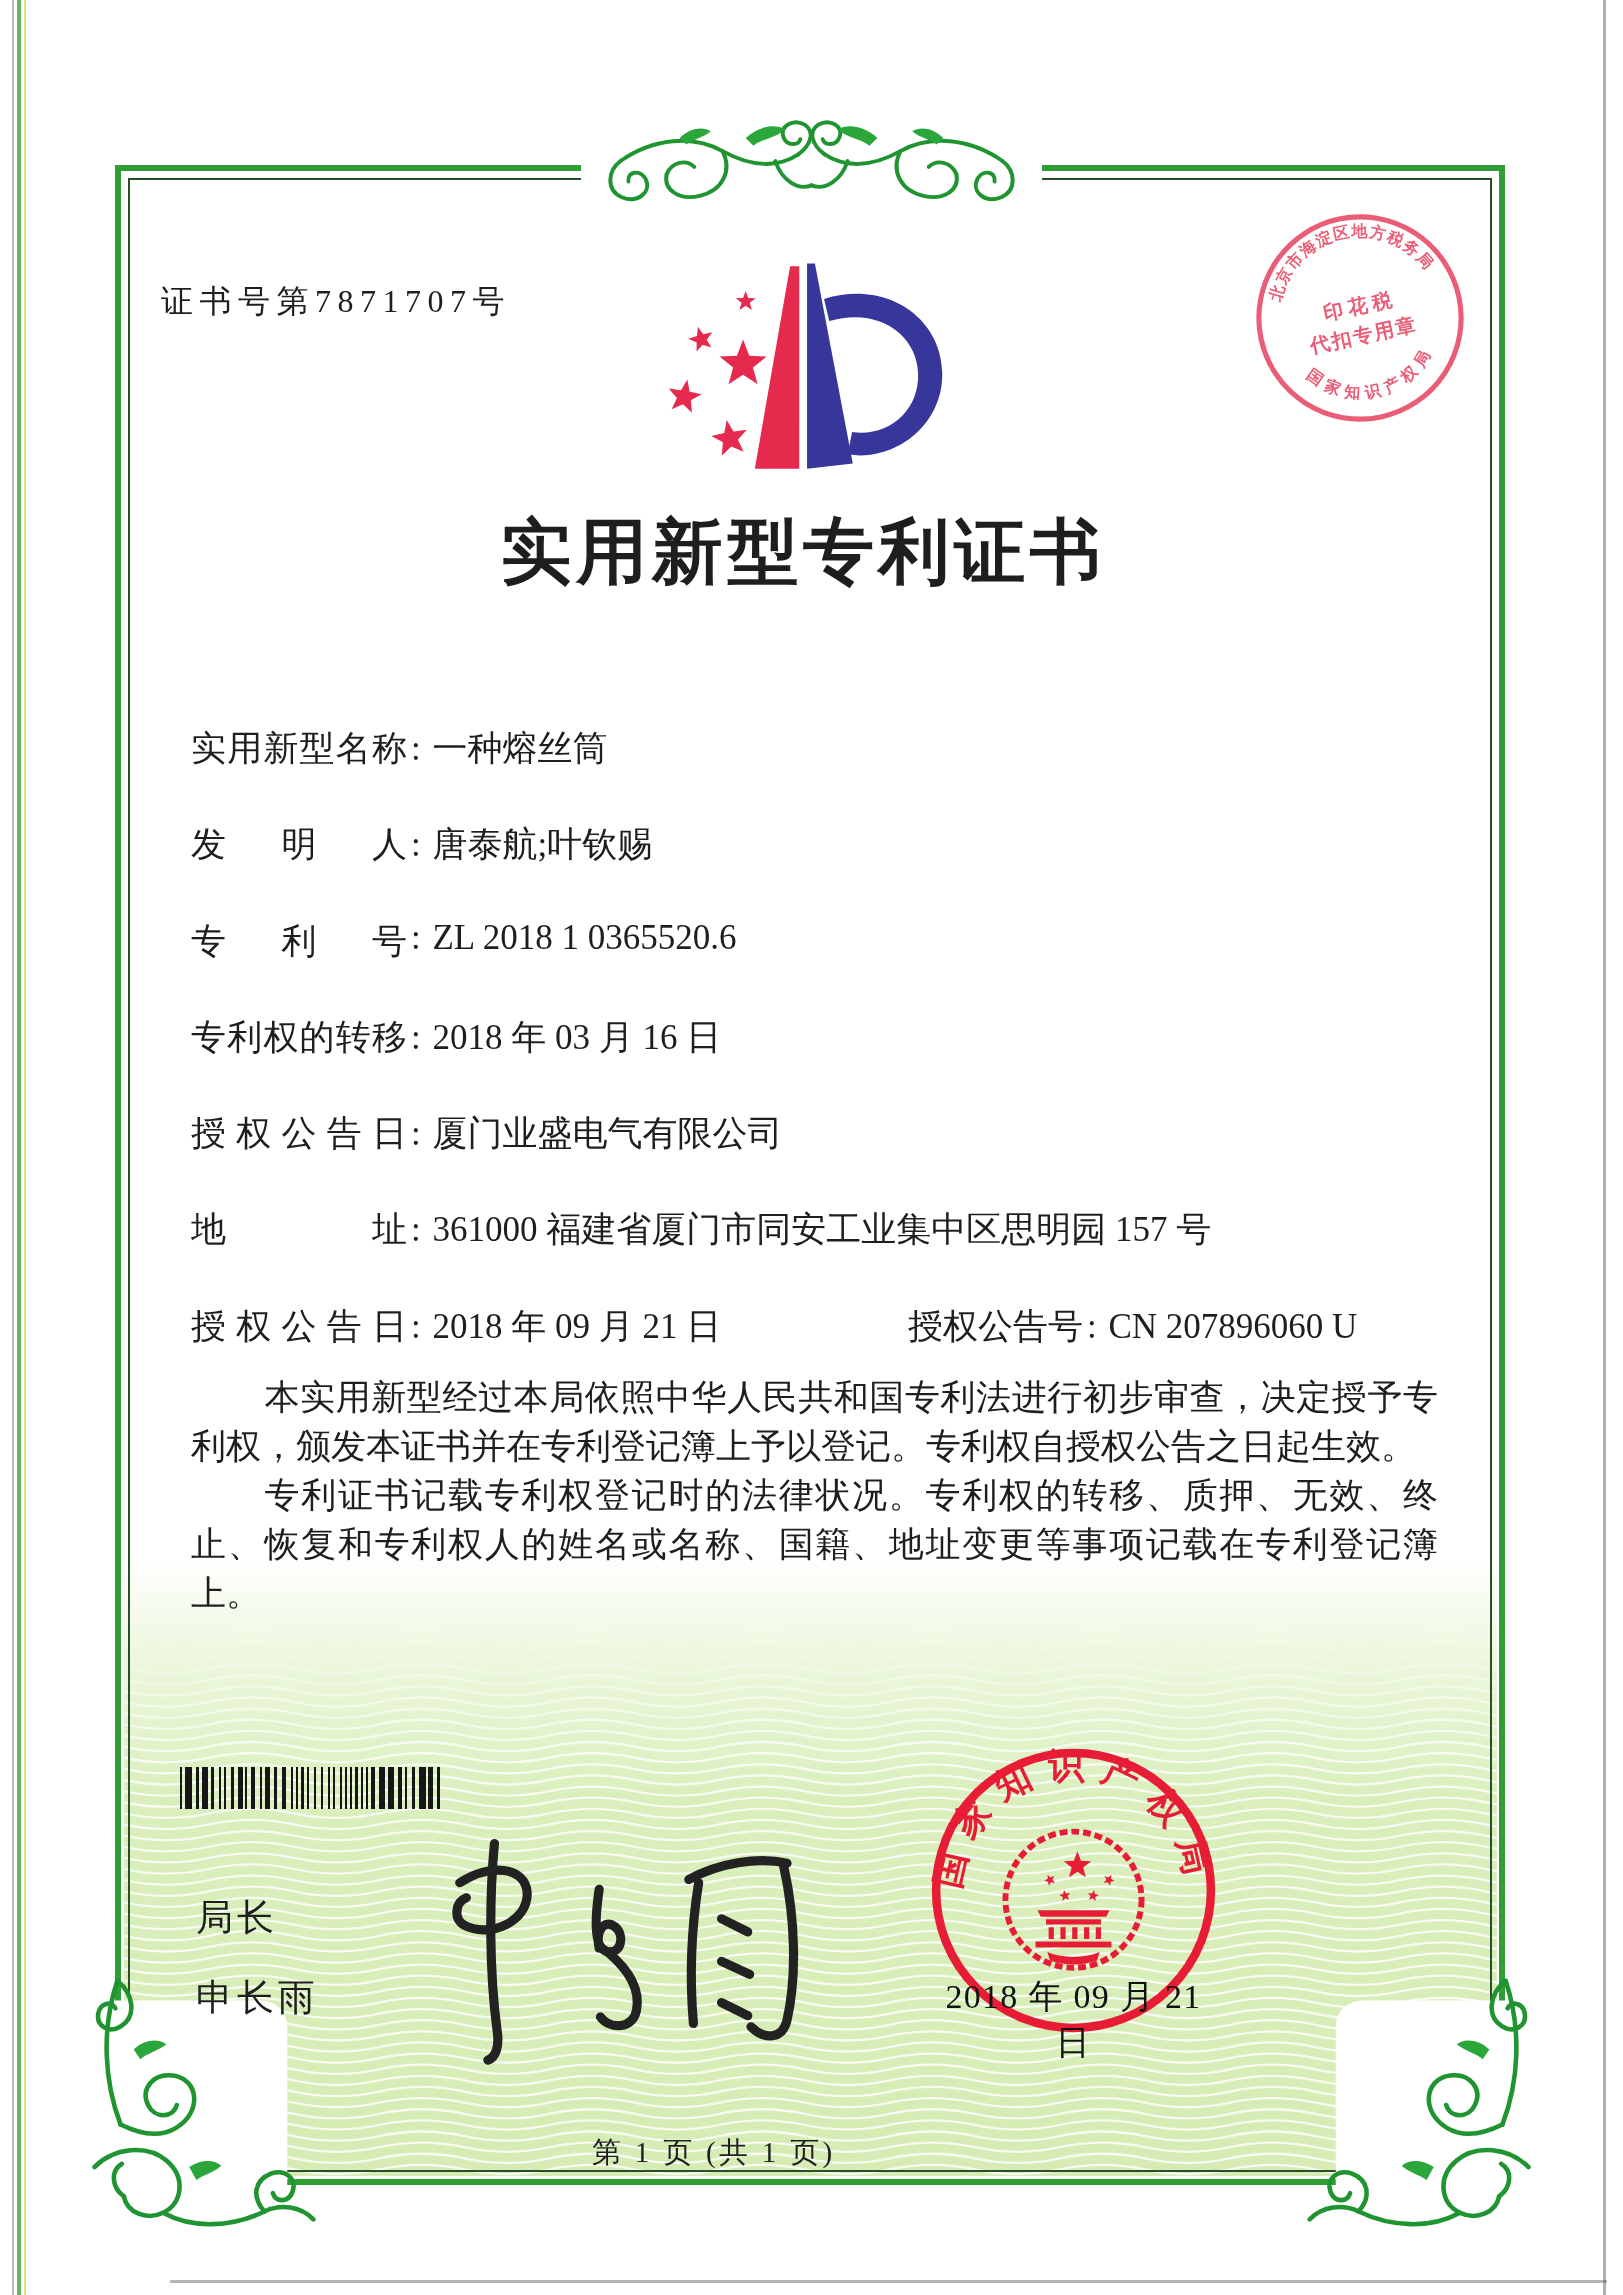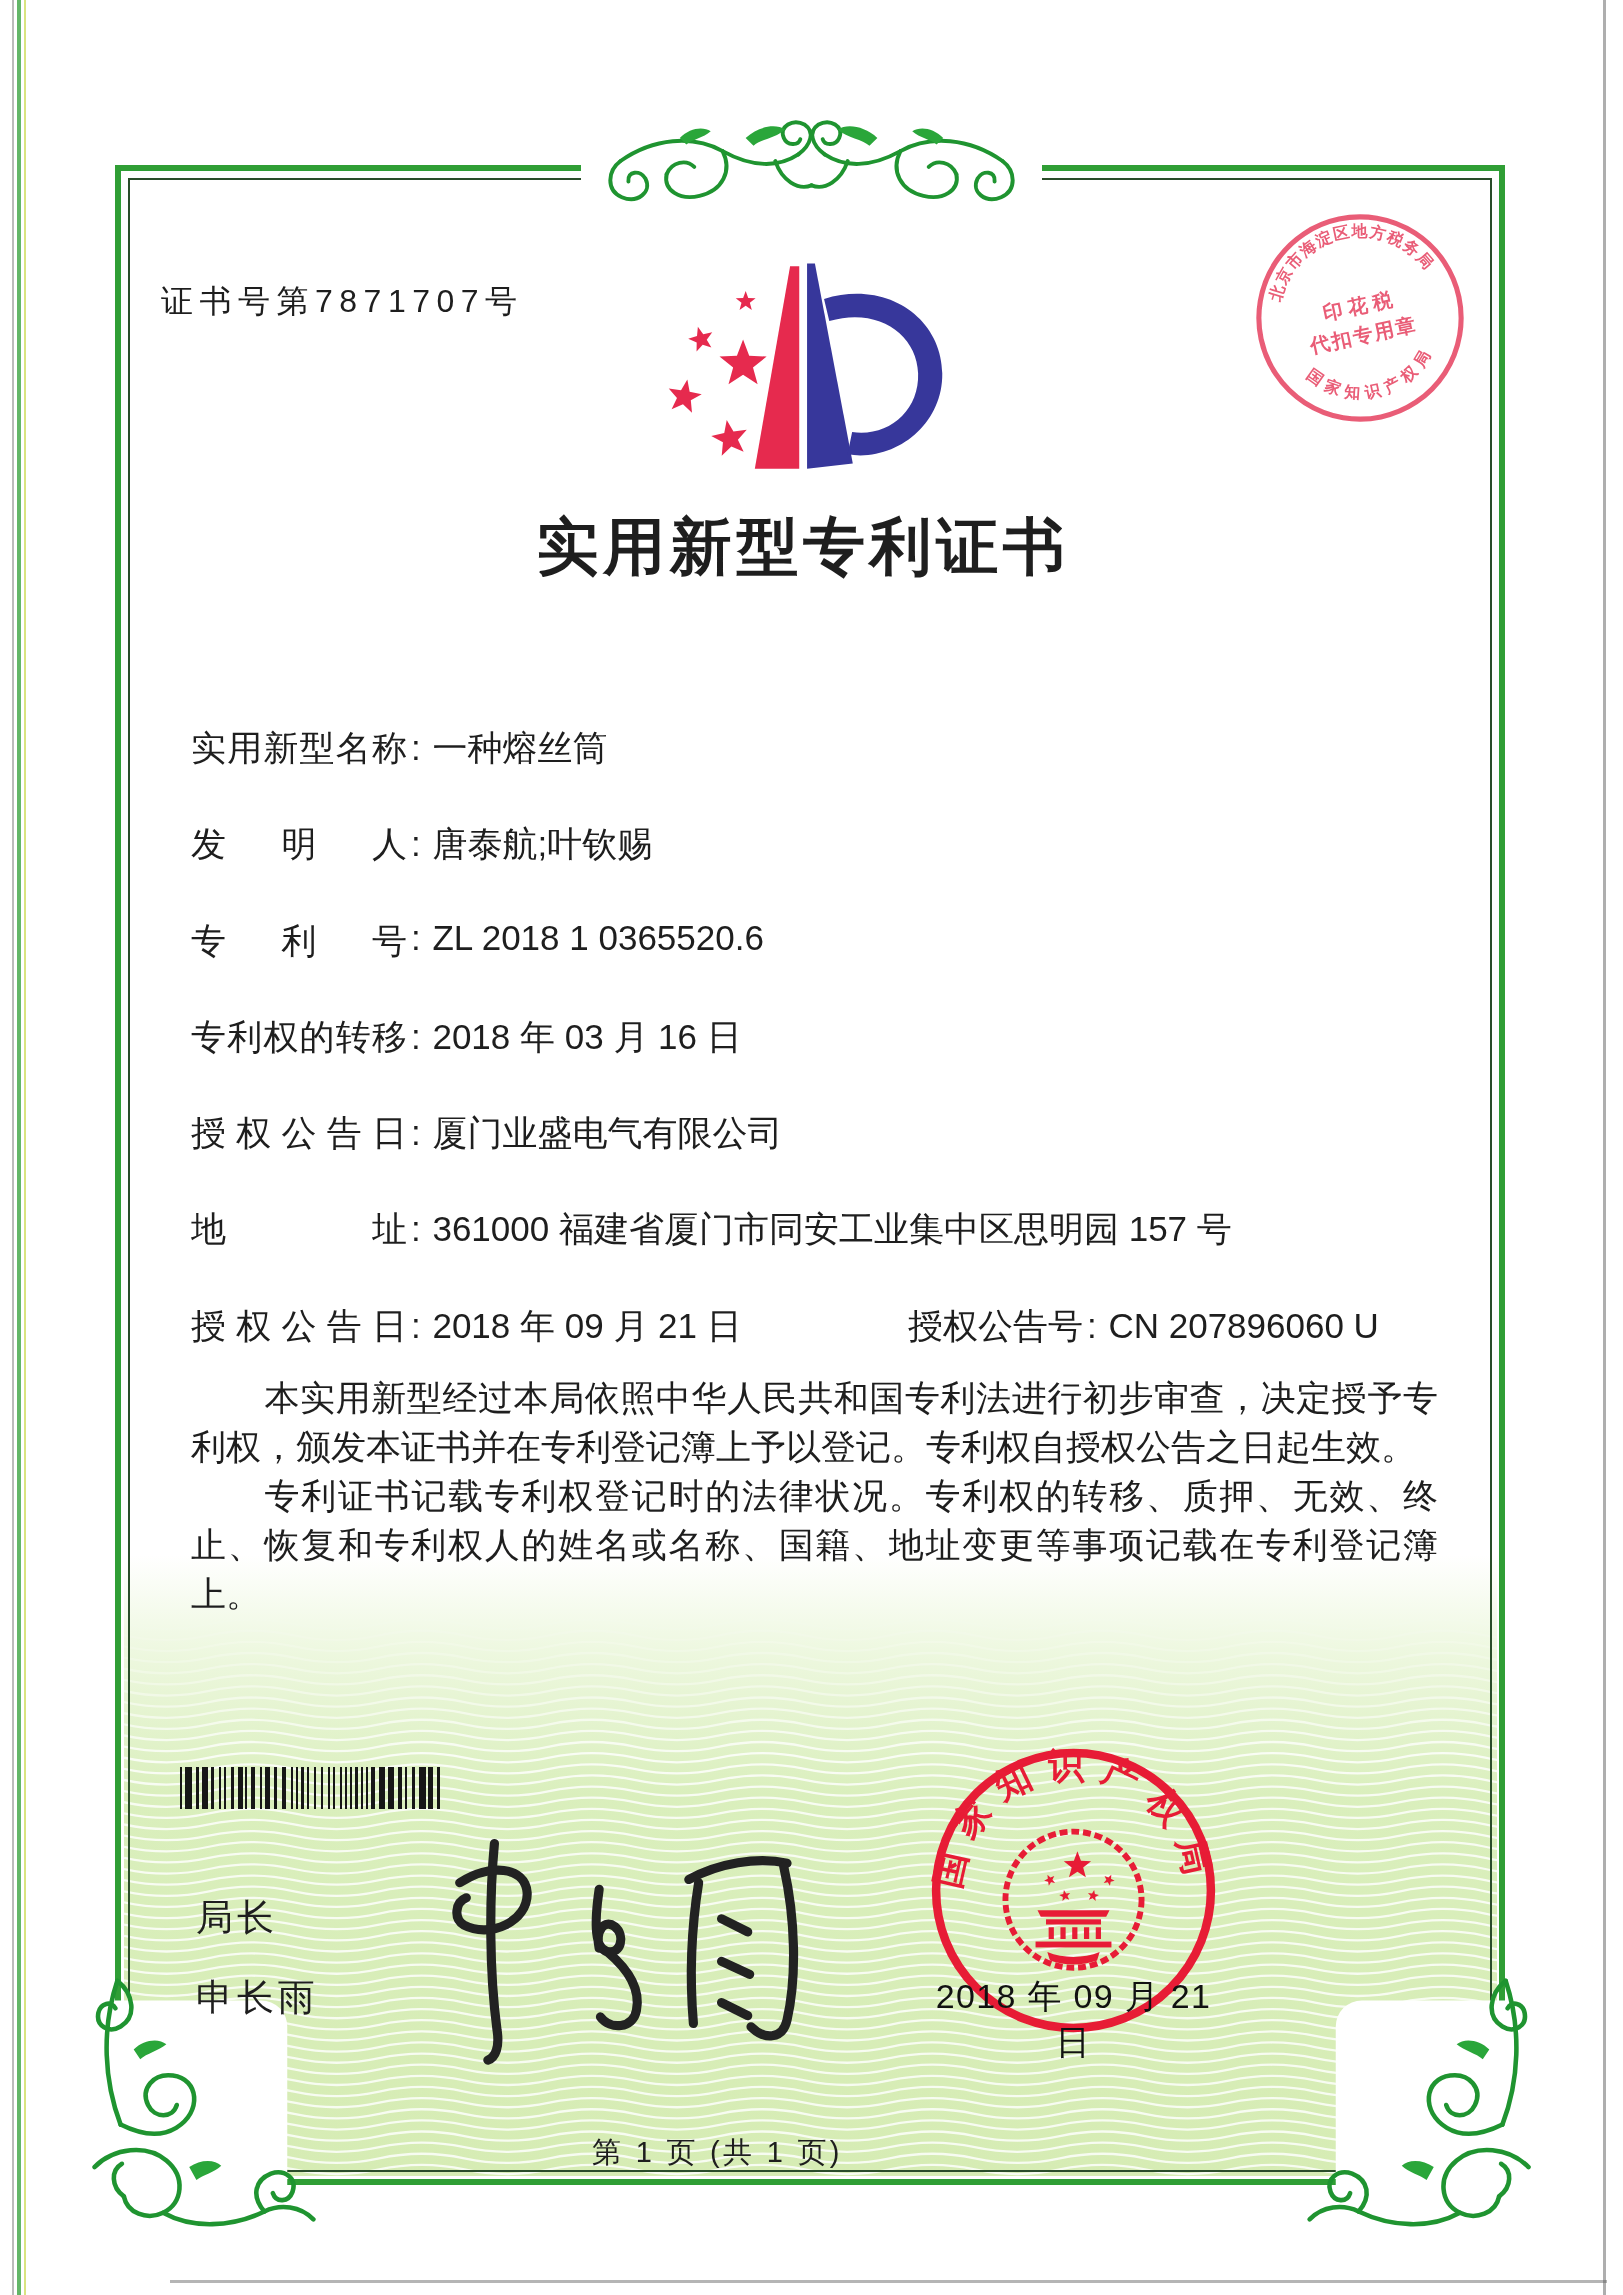--- a/index.html
+++ b/index.html
@@ -4,7 +4,7 @@
 <style>
   html,body{margin:0;padding:0;background:#e9e9e9;}
   .page{position:relative;width:1623px;height:2295px;background:#ffffff;overflow:hidden;
-        font-family:Liberation Sans, sans-serif;color:#1e1e1e;}
+        font-family:Liberation Serif, serif;color:#1e1e1e;}
   
   .scan-left-a{position:absolute;left:17px;top:0;width:3.9px;height:100%;background:#2f9e35;opacity:.75;z-index:6;}
   .scan-left-b{position:absolute;left:23.6px;top:0;width:2px;height:100%;background:#c9d94a;opacity:.7;z-index:6;}

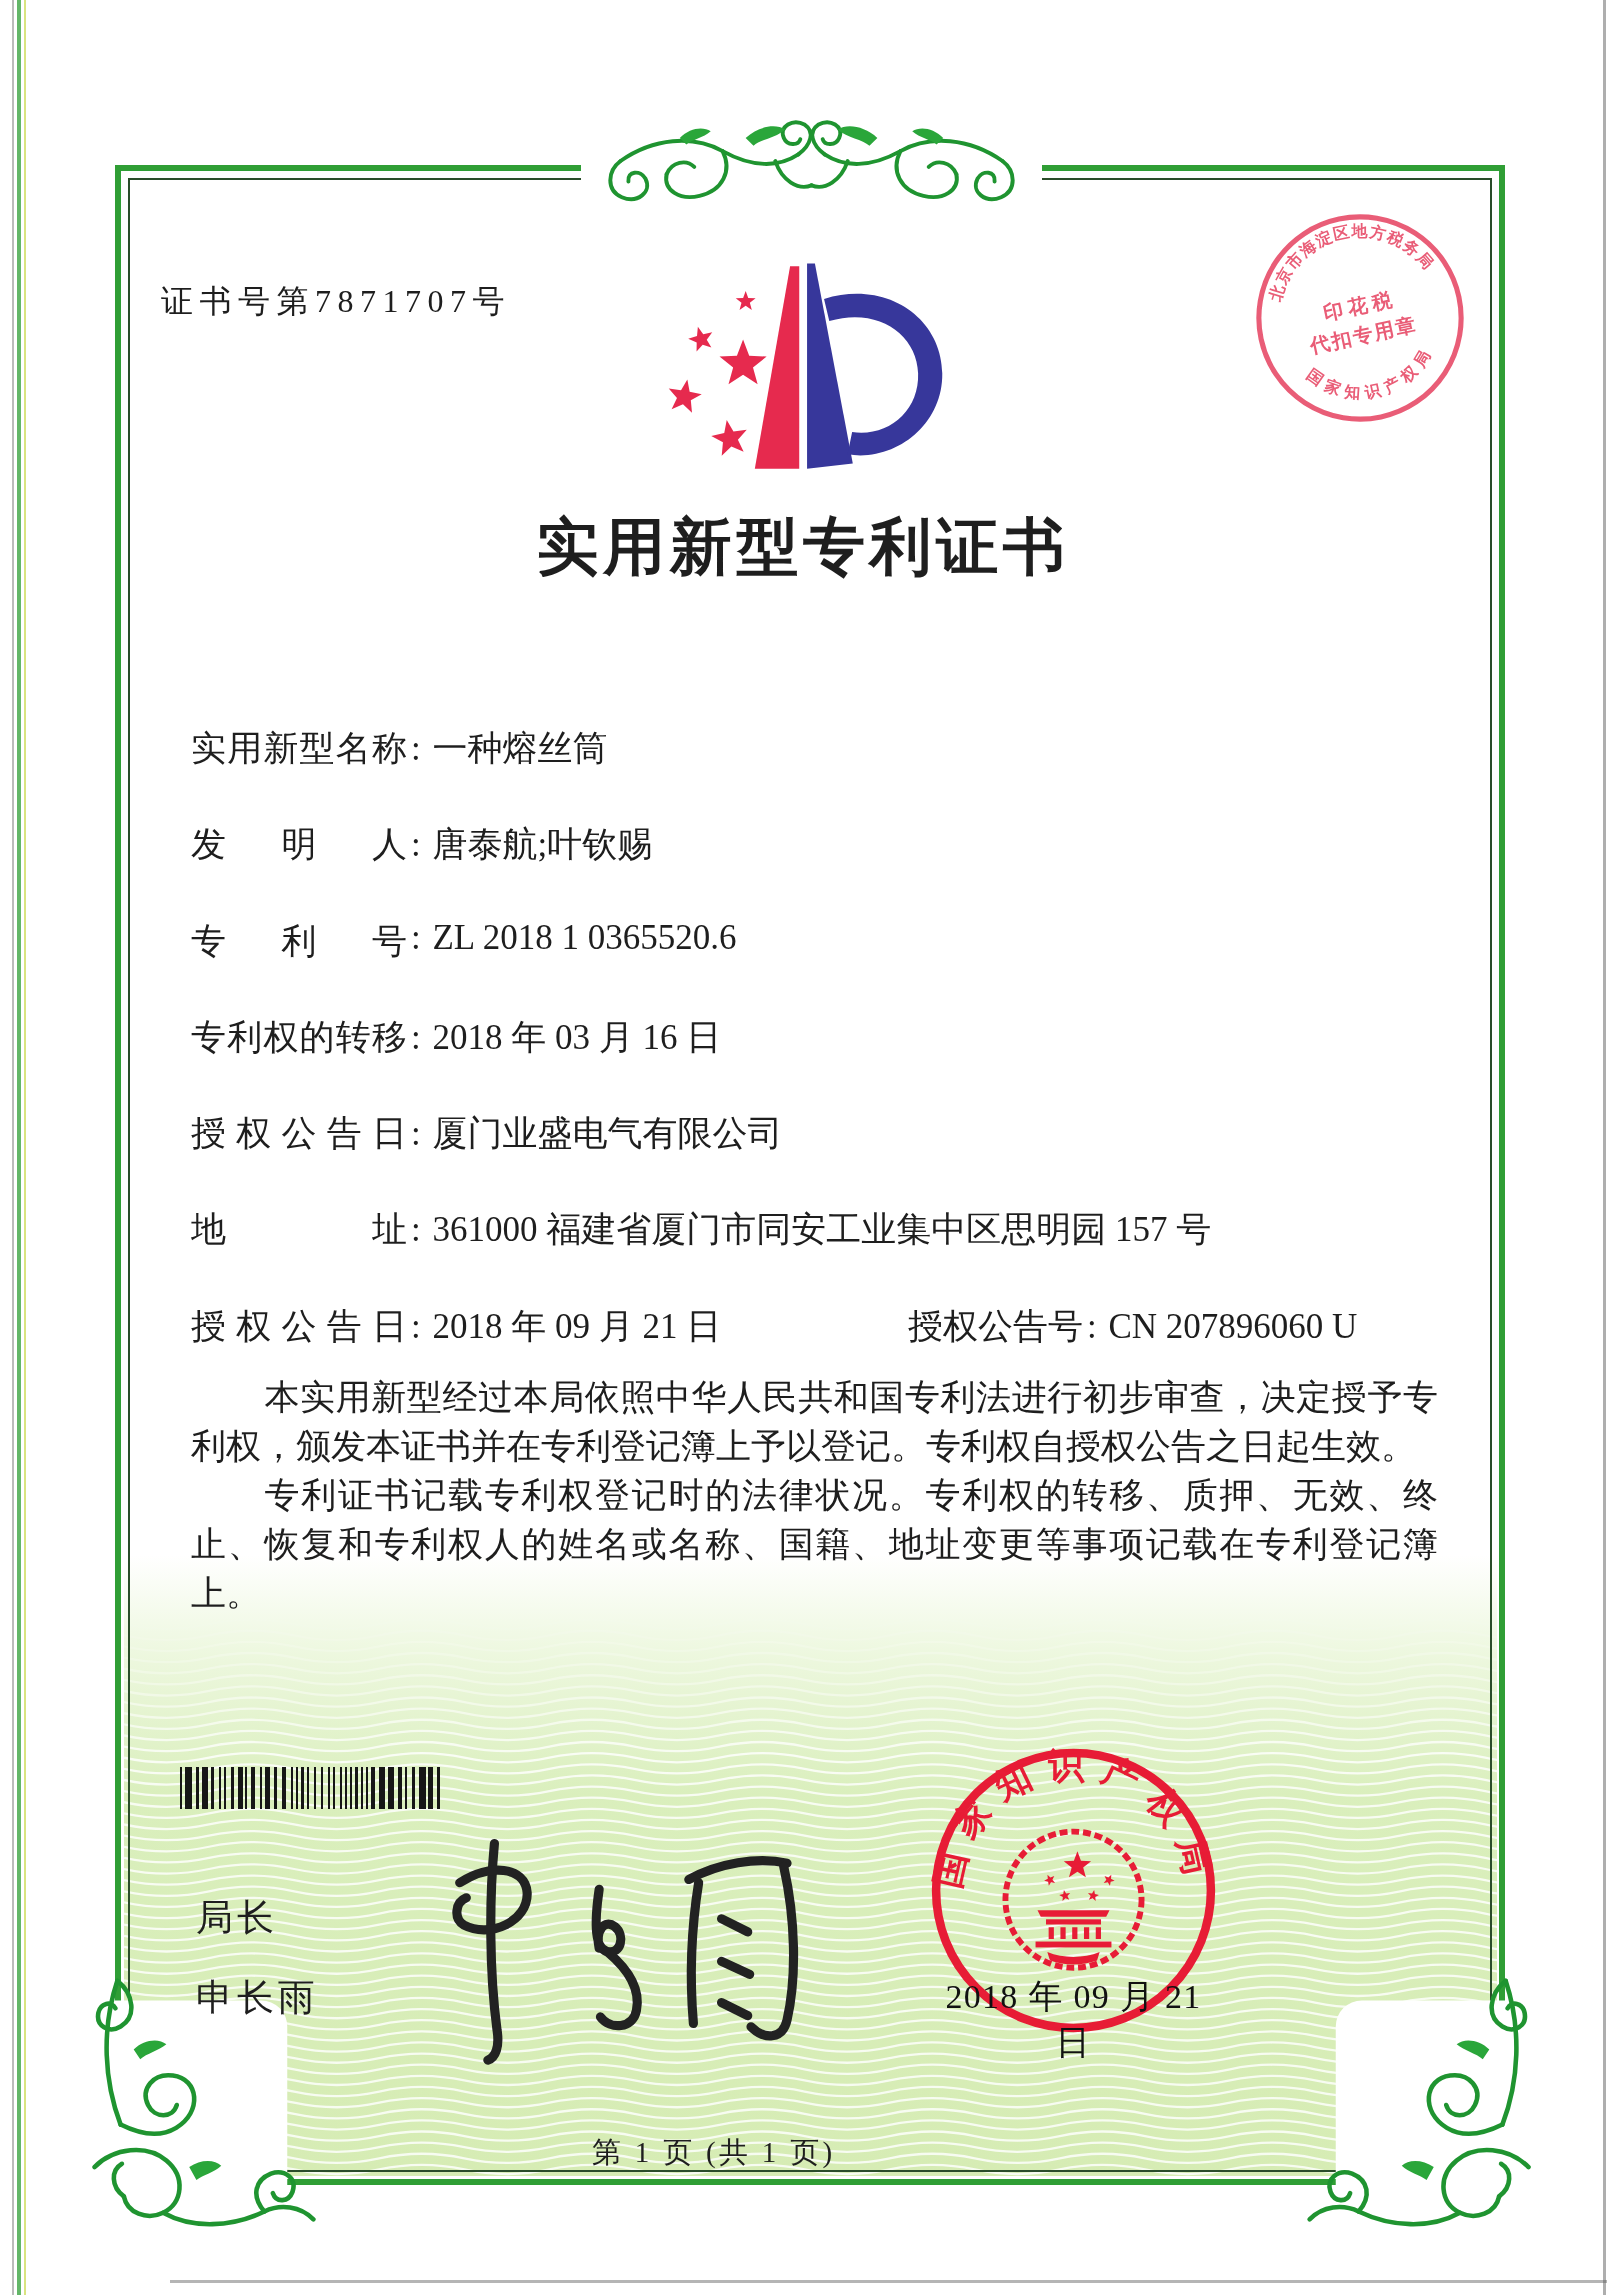--- a/index.html
+++ b/index.html
@@ -31,7 +31,7 @@
   .cert-no{position:absolute;left:161px;top:280px;font-size:32px;letter-spacing:6.5px;z-index:3;}
   .logo{position:absolute;left:662px;top:261px;width:281px;height:209px;z-index:3;}
   .tax-stamp{position:absolute;left:1248px;top:206px;width:224px;height:224px;transform:rotate(-12deg);z-index:4;opacity:.93;}
-  .title{position:absolute;left:0;top:505px;width:1606px;text-align:center;font-size:62px;
+  .title{position:absolute;left:0;top:505px;width:1606px;text-align:center;font-size:71px;
          font-weight:bold;letter-spacing:4.6px;z-index:3;}
 
   .fields{position:absolute;left:191px;top:0;width:1250px;z-index:3;font-size:35px;}

